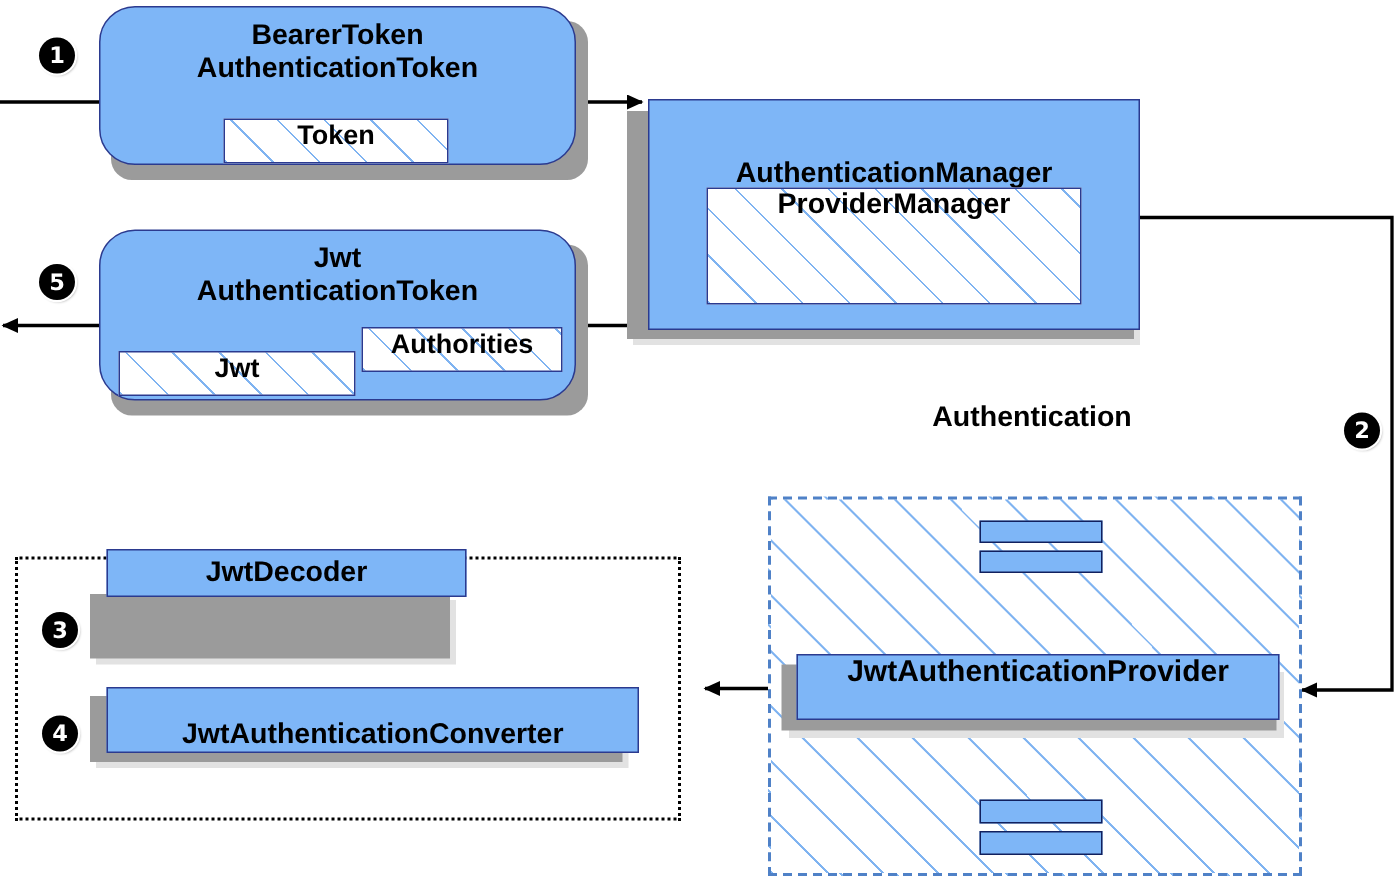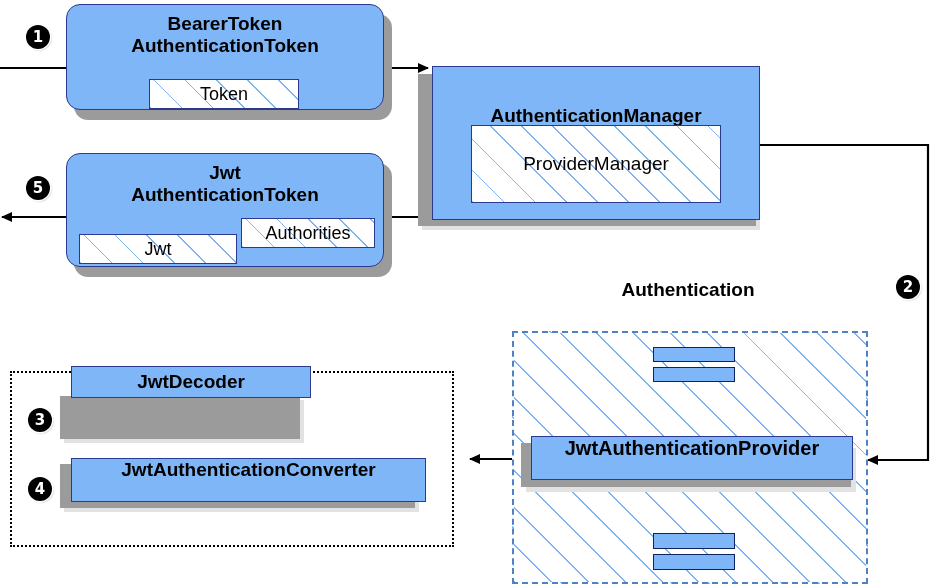--- a/index.html
+++ b/index.html
@@ -43,7 +43,7 @@
     text-align: center;
   }
   .rounded {
-    border-radius: 14px;
+    border-radius: 24px;
   }
   
   .shadow-dark {

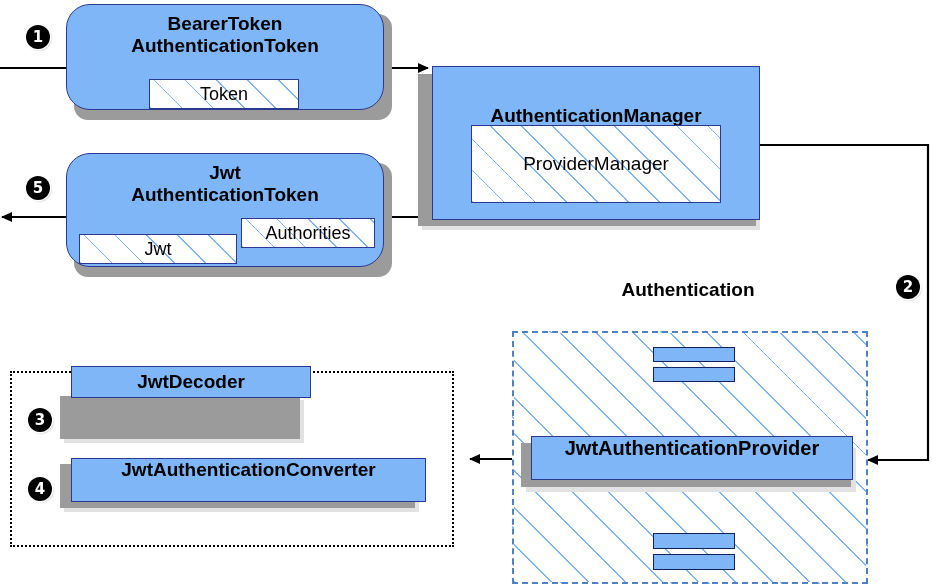--- a/index.html
+++ b/index.html
@@ -71,9 +71,9 @@
       rgba(255,255,255,0) 22px
     );
     display: flex;
-    align-items: center;
+    align-items: flex-start;
     justify-content: center;
-    font-weight: normal;
+    font-weight: bold;
     color: #000000;
   }
   

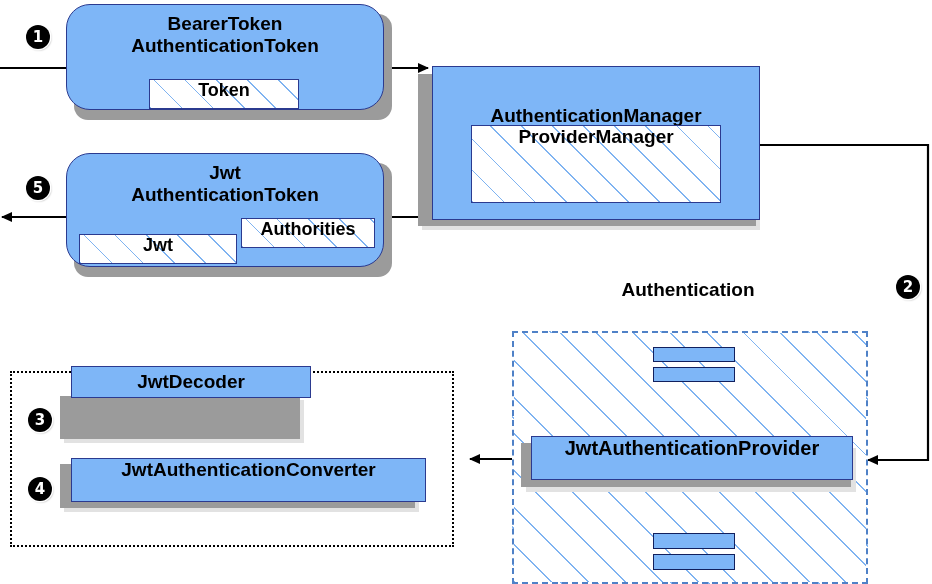--- a/index.html
+++ b/index.html
@@ -125,7 +125,6 @@
     color: #000000;
     text-align: center;
     line-height: 1.18;
-    margin-top: 11px;
   }
   .title-2line {
     padding-top: 8px;

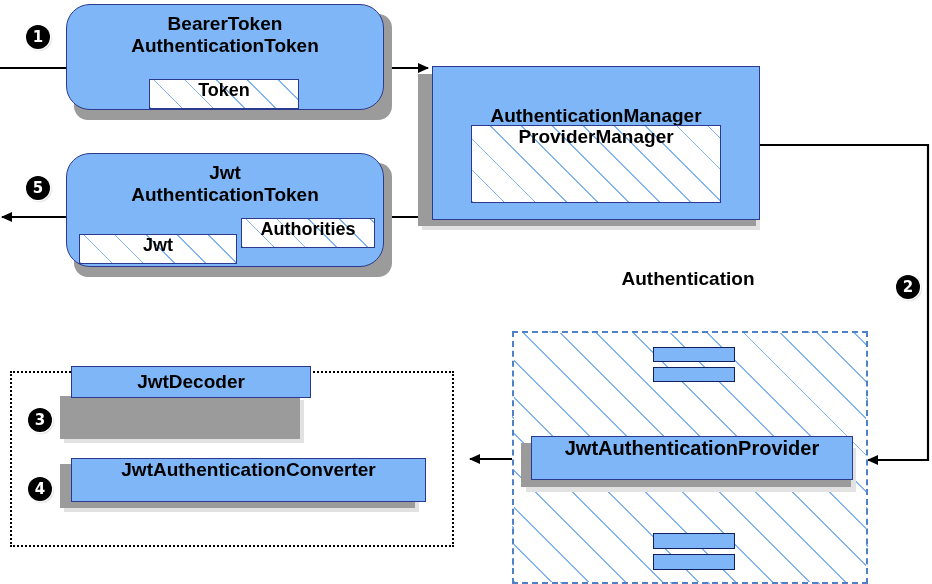--- a/index.html
+++ b/index.html
@@ -232,7 +232,7 @@
 
   <div class="shadow-light" style="left:64px; top:468px; width:355px; height:44px;"></div>
   <div class="shadow-dark" style="left:60px; top:464px; width:355px; height:44px;"></div>
-  <div class="node blue-box" style="left:71px; top:458px; width:355px; height:44px; font-size:19px; justify-content:flex-start;">
+  <div class="node blue-box" style="left:71px; top:458px; width:355px; height:44px; font-size:19px; justify-content:flex-end;">
     <span>JwtAuthenticationConverter</span>
   </div>
   <div class="badge" style="left:28px; top:477px;">4</div>

